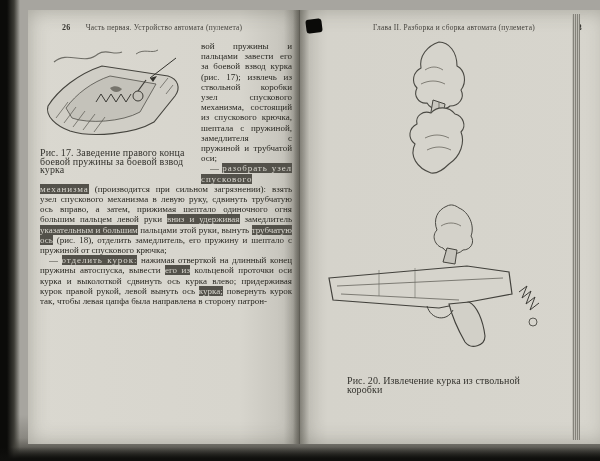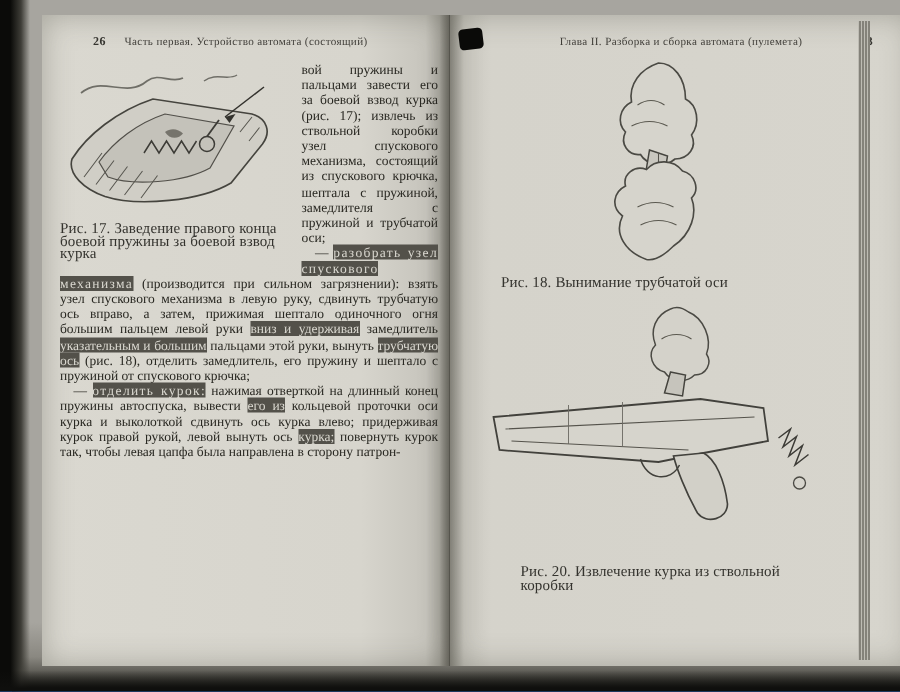--- a/index.html
+++ b/index.html
@@ -8,7 +8,7 @@
     background:#121210;
     font-family:"Liberation Serif", serif;
   }
-  .scan { position:relative; width:600px; height:461px; background:#3b82f6; }
+  .scan { position:relative; width:600px; height:461px; background:#fde047; }
 
   .mat {
     position:absolute; left:8px; top:0; right:0; bottom:0;

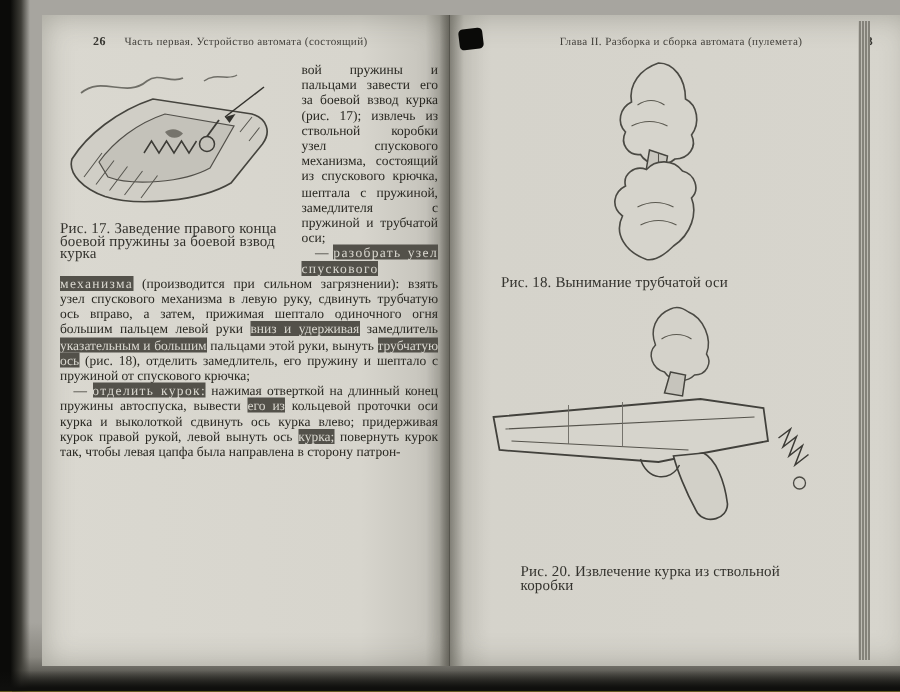--- a/index.html
+++ b/index.html
@@ -89,7 +89,7 @@
   <div class="page page-left">
     <div class="head">
       <span class="pagenum pn-left">26</span>
-      <span>Часть первая. Устройство автомата (состоящий)</span>
+      <span>Часть первая. Устройство автомата (пулемета)</span>
     </div>
     <div class="body">
       <div class="wrapzone">

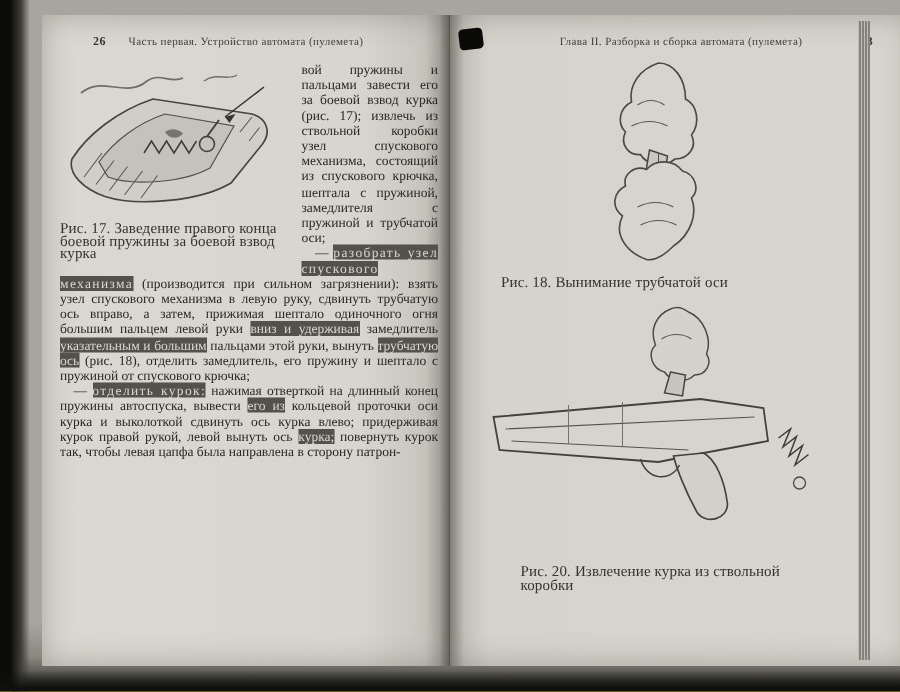--- a/index.html
+++ b/index.html
@@ -134,7 +134,6 @@
         <path d="M78,133 C64,128 56,116 62,104 C54,98 56,88 64,84 C62,76 70,70 78,73 C84,66 96,66 102,74 C110,76 114,86 108,92 C112,102 108,116 96,124 C90,130 84,134 78,133 Z" fill="#d6d4cc" stroke="#4b4a44" stroke-width="1.1"></path>
         <path d="M72,98 C80,94 88,94 96,98 M74,110 C82,106 90,106 98,110" fill="none" stroke="#5a584f" stroke-width="0.7"></path>
       </svg>
-      <div class="caption">Рис. 18. Вынимание трубчатой оси</div>
     </div>
 
     <div class="figwrap fig19">

